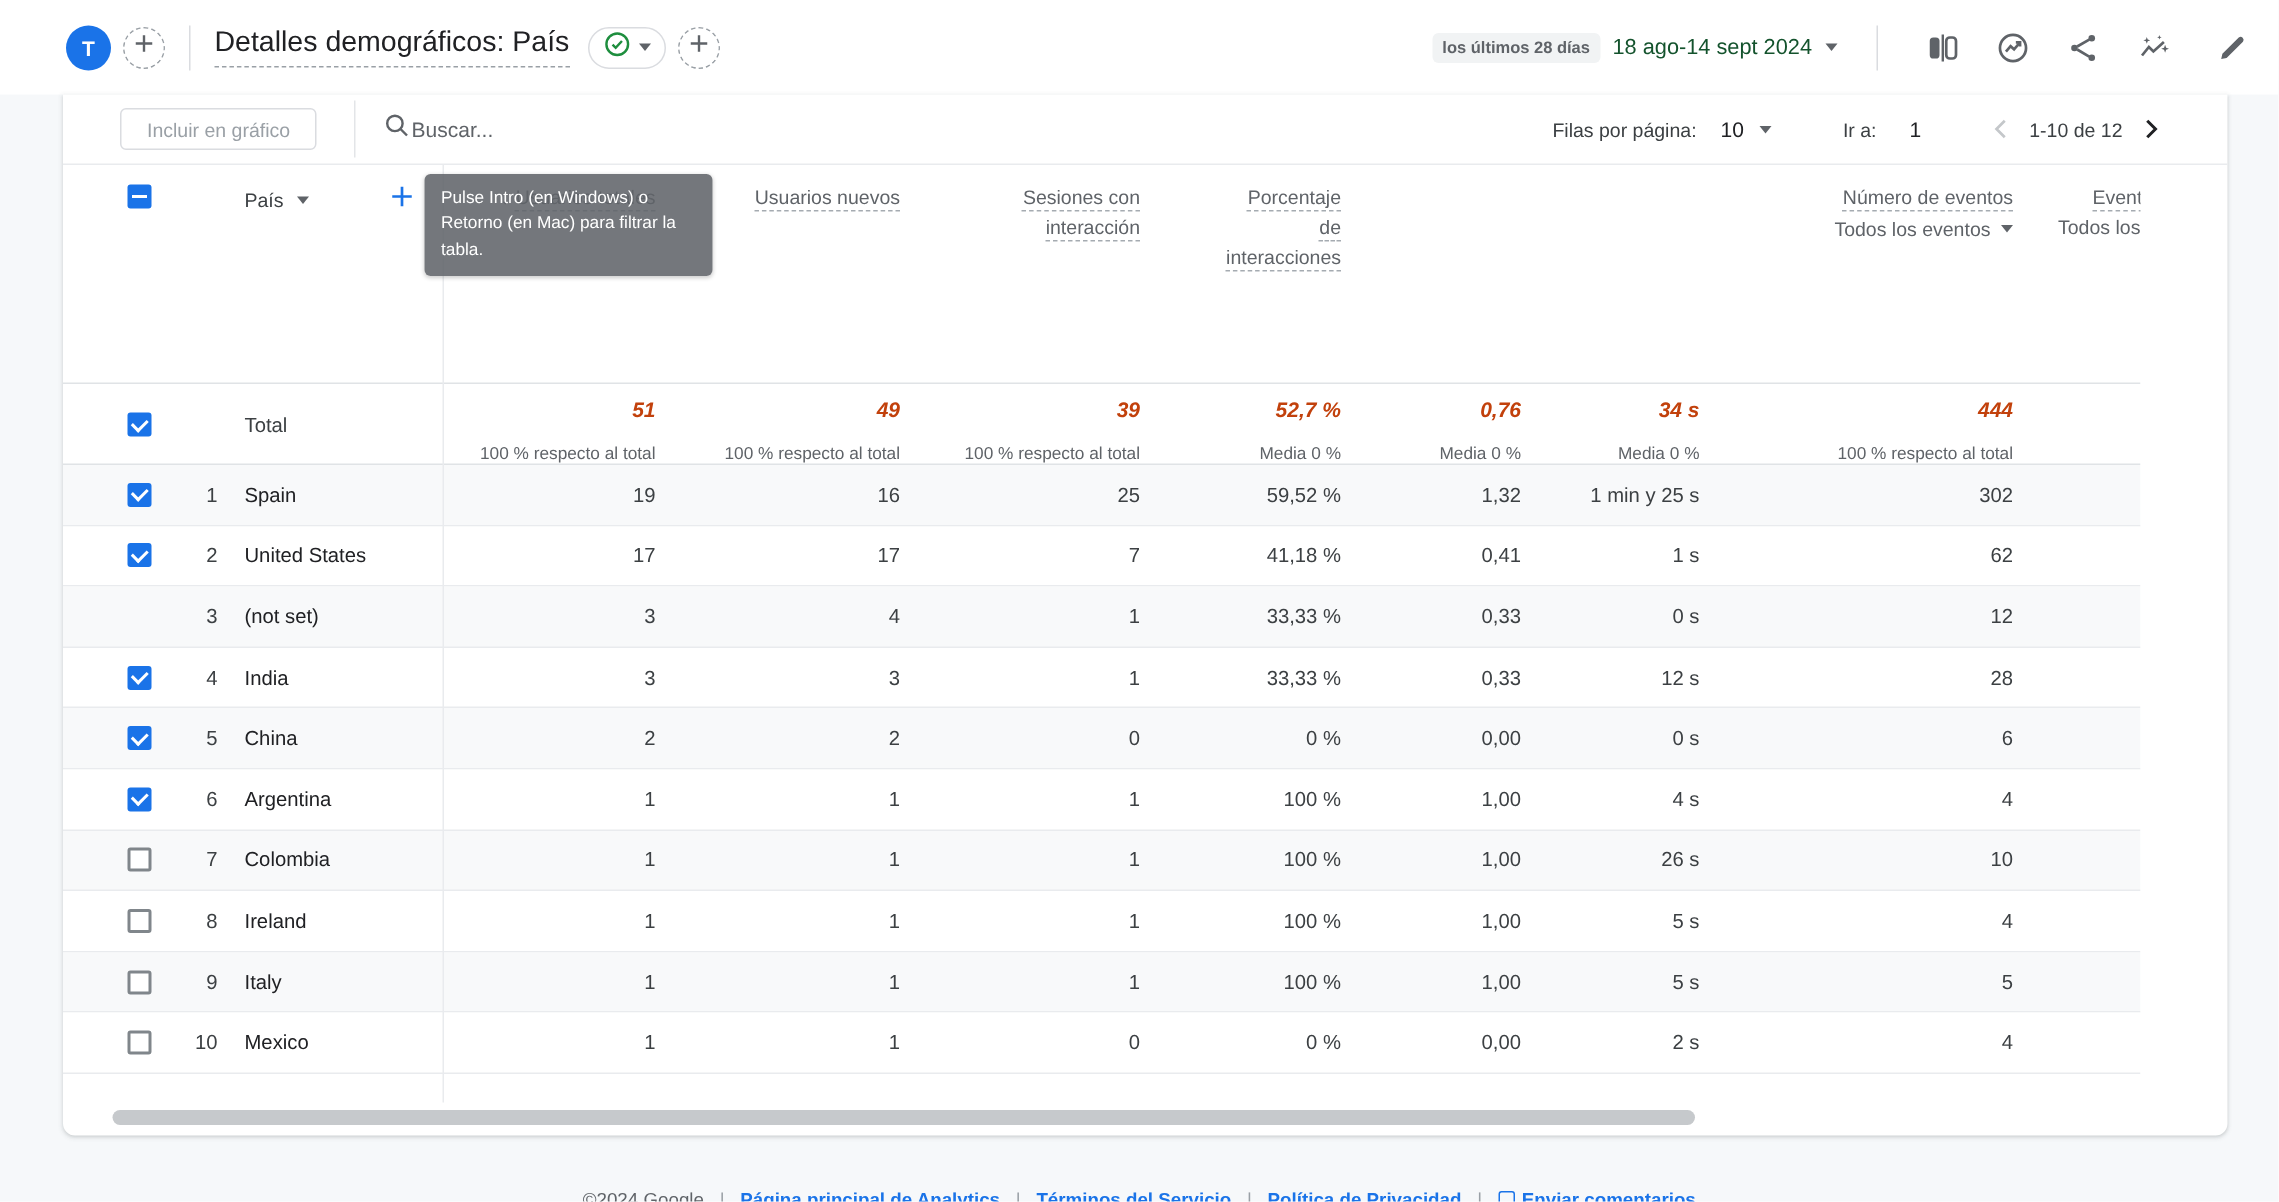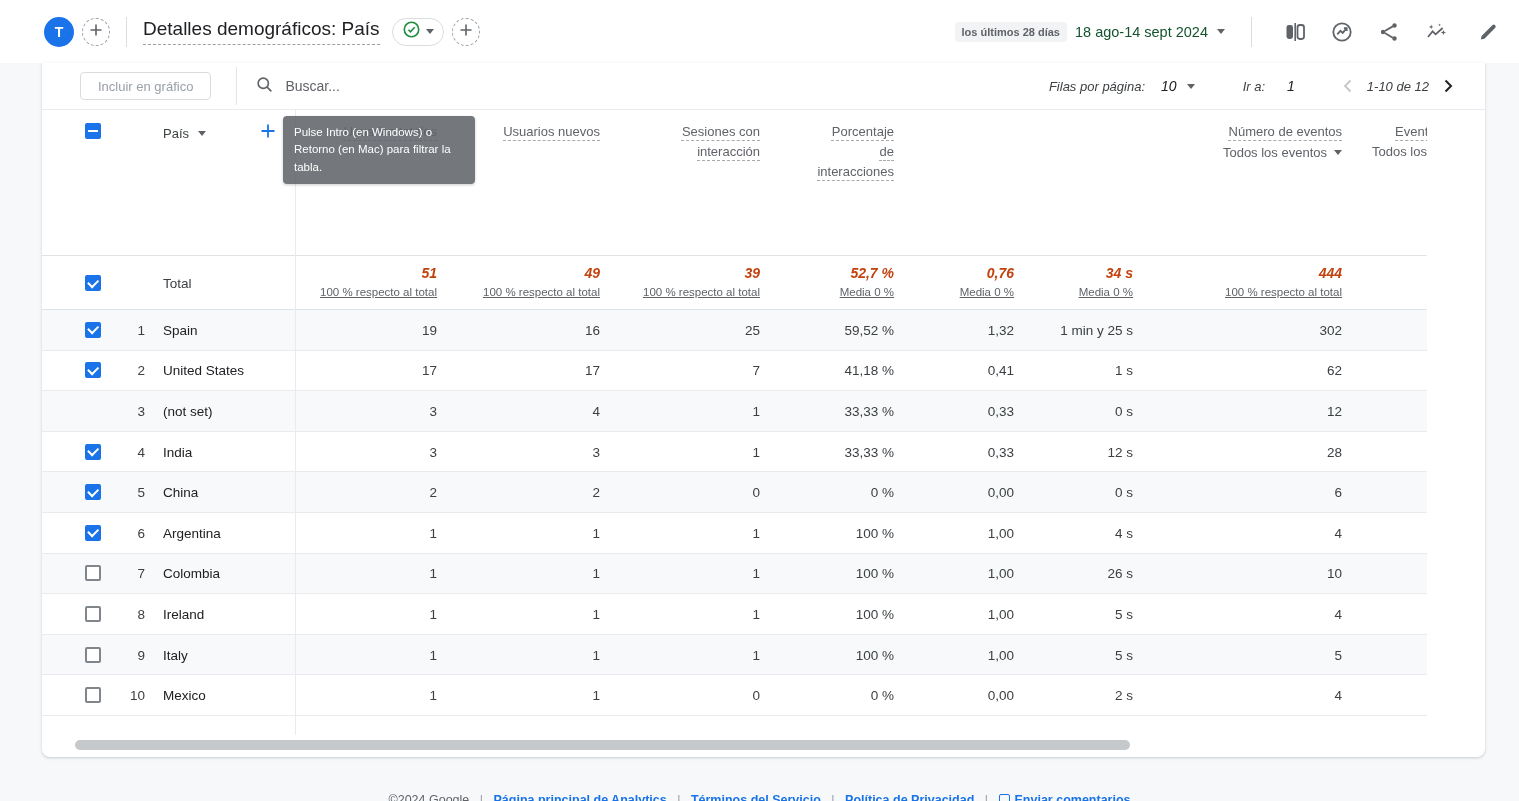--- a/index.html
+++ b/index.html
@@ -62,7 +62,7 @@
     background:#fff; color:#9aa0a6; font-size:13px; display:flex; align-items:center; white-space:nowrap;
   }
   .tool-divider { width:1px; height:38px; background:#e3e5e8; margin-left:25px; }
-  .search-wrap { display:flex; align-items:center; margin-left:18px; gap:11px; }
+  .search-wrap { display:flex; align-items:center; margin-left:18px; }
   .search-input { border:none; outline:none; font-size:14px; color:#3c4043; width:300px;
     font-family:"Liberation Sans","DejaVu Sans",sans-serif; background:transparent; }
   .search-input::placeholder { color:#5f6368; }

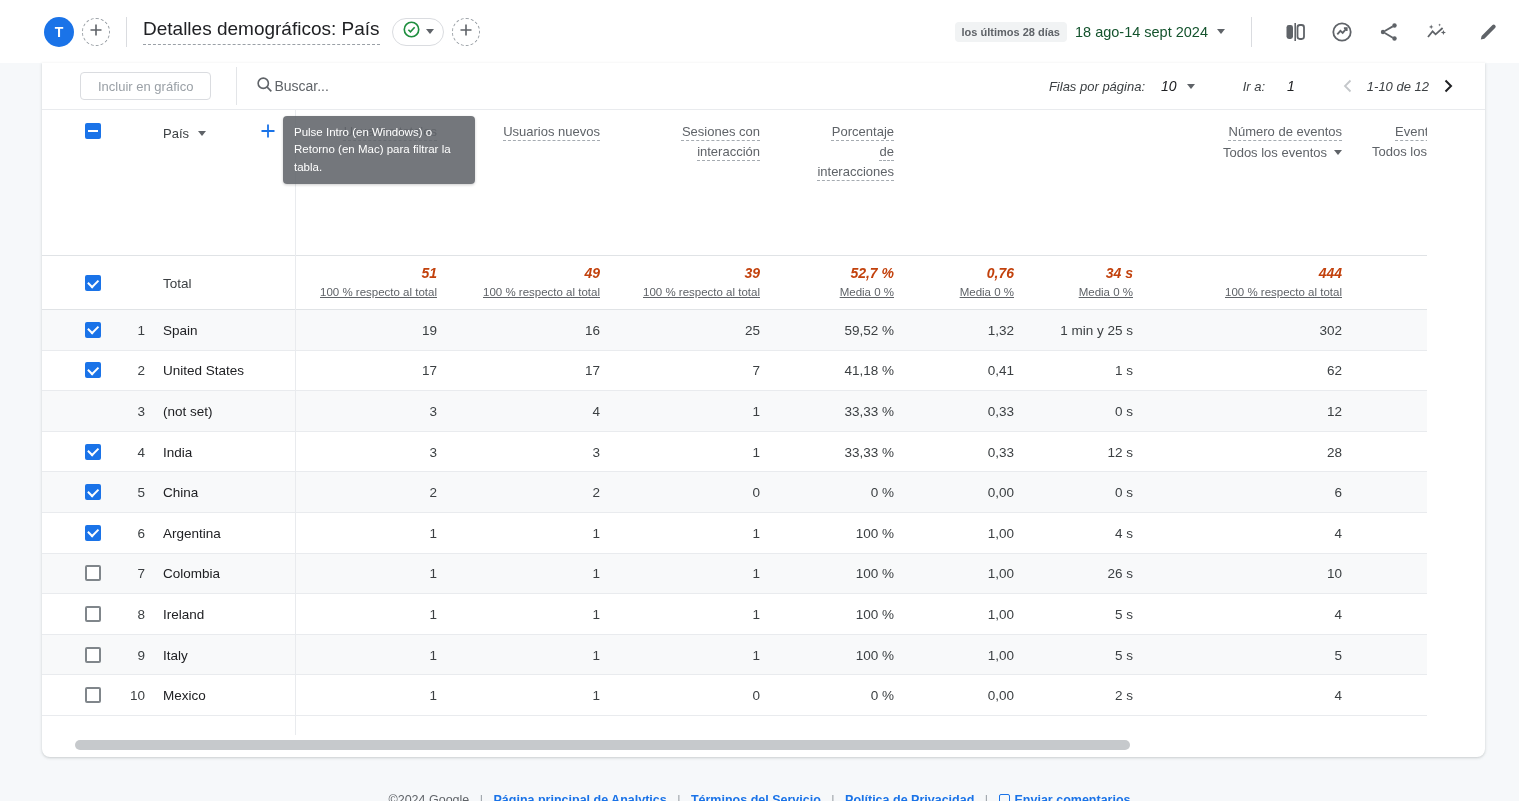--- a/index.html
+++ b/index.html
@@ -66,7 +66,7 @@
   .search-input { border:none; outline:none; font-size:14px; color:#3c4043; width:300px;
     font-family:"Liberation Sans","DejaVu Sans",sans-serif; background:transparent; }
   .search-input::placeholder { color:#5f6368; }
-  .toolbar-right { margin-left:auto; display:flex; align-items:center; padding-right:30px;font-style:italic; }
+  .toolbar-right { margin-left:auto; display:flex; align-items:center; padding-right:44px; }
   .tlabel { font-size:13px; color:#3c4043; white-space:nowrap; }
   .tvalue { font-size:14px; color:#202124; }
   .rpp-value { margin-left:16px; }

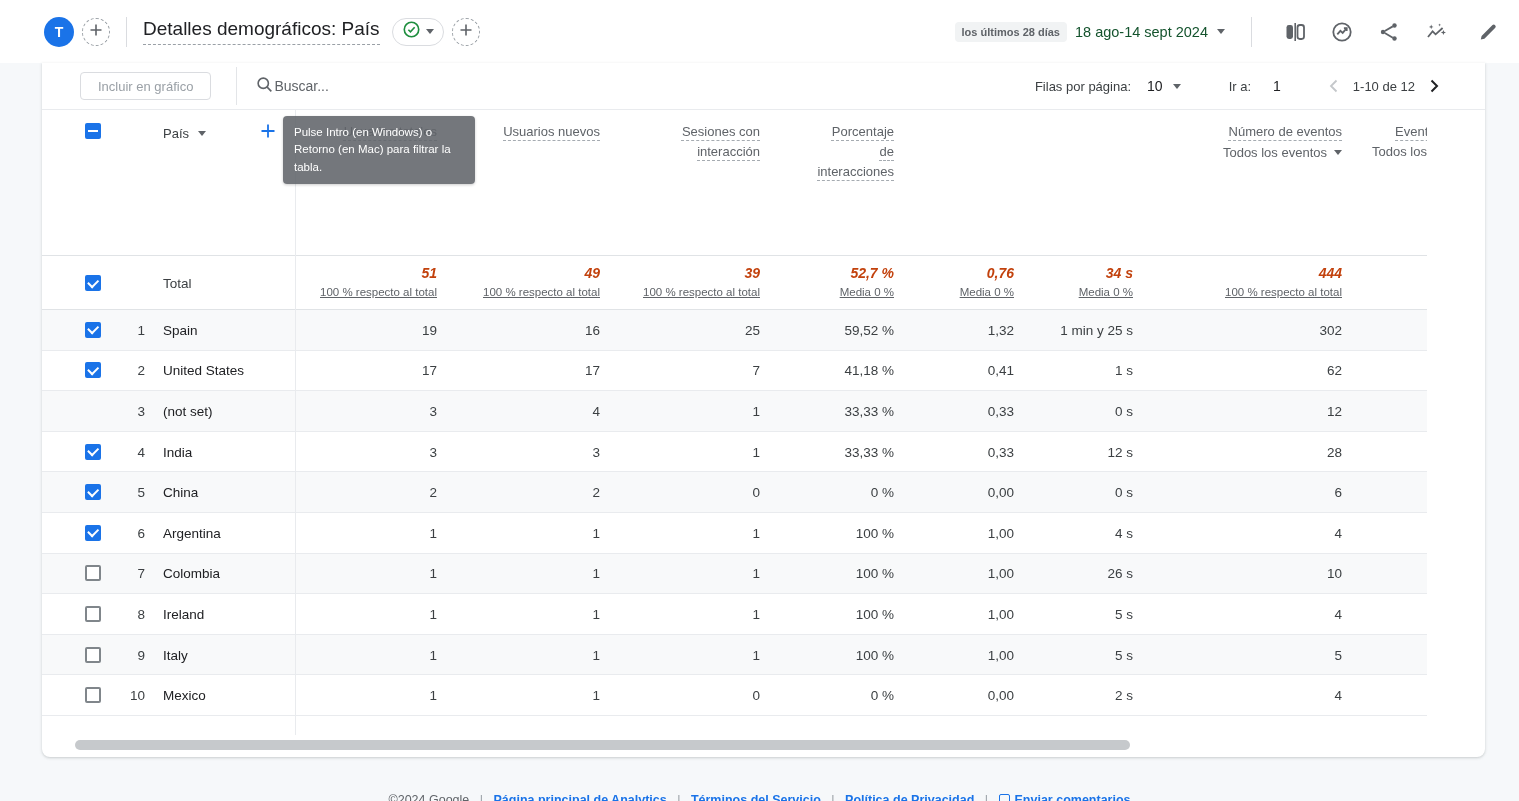--- a/index.html
+++ b/index.html
@@ -122,7 +122,7 @@
   .total-label { position:absolute; left:121px; top:20px; font-size:13.5px; color:#3c4043; }
   .tcell { position:absolute; top:9px; text-align:right; }
   .tval { display:block; font-size:14px; font-weight:bold; color:#c2410c; white-space:nowrap;font-style:italic; }
-  .tsub { display:block; font-size:11.5px; color:#5f6368; margin-top:5px; white-space:nowrap;text-decoration:underline; }
+  .tsub { display:block; font-size:11.5px; color:#5f6368; margin-top:16px; white-space:nowrap; }
   .p1 { right:990px; } .p2 { right:827px; } .p3 { right:667px; } .p4 { right:533px; }
   .p5 { right:413px; } .p6 { right:294px; } .p7 { right:85px; }
 

